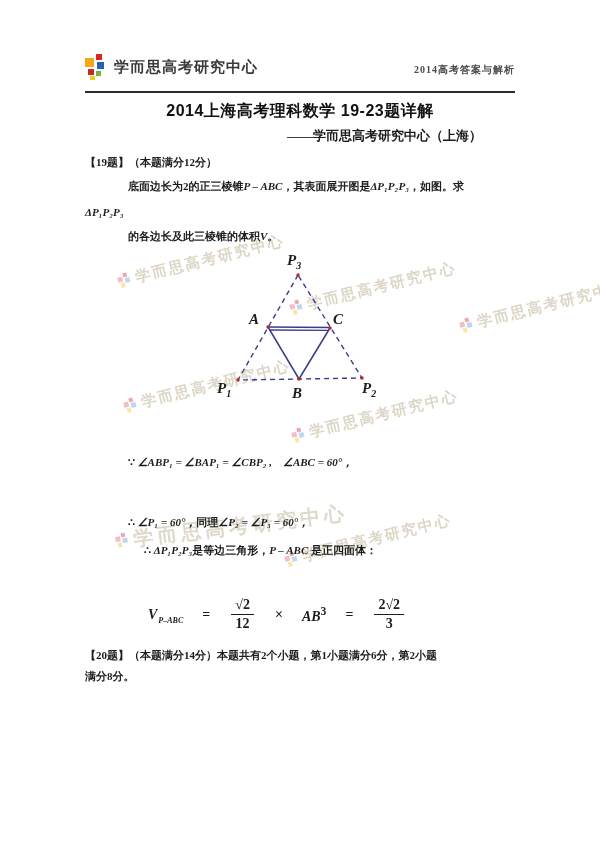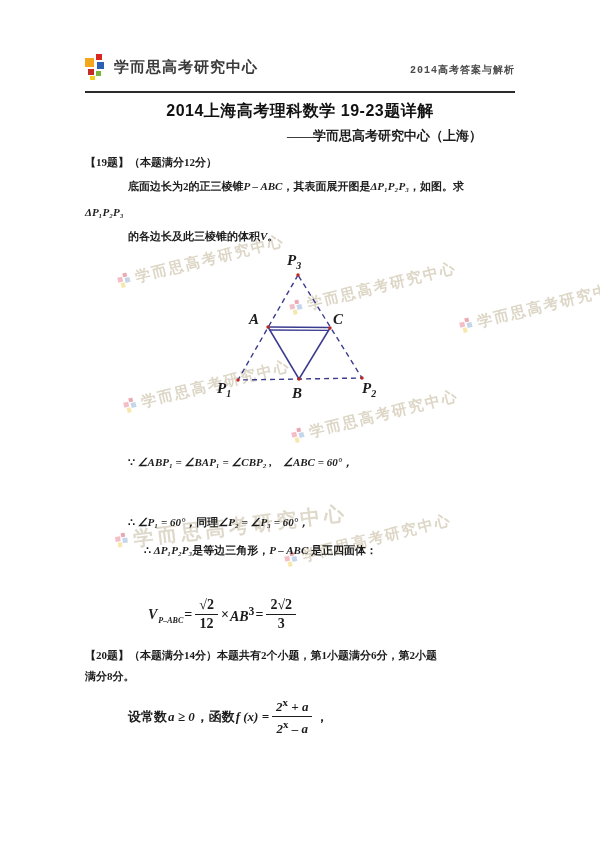--- a/index.html
+++ b/index.html
@@ -24,7 +24,7 @@
   .header-row{top:54px;left:85px;width:430px;display:flex;justify-content:space-between;align-items:flex-end;}
   .brand{display:flex;align-items:center;gap:7px;}
   .brand-text{font-family:"Liberation Sans",sans-serif;font-size:15px;font-weight:bold;color:#3a3a3a;letter-spacing:1px;}
-  .edition{font-family:Liberation Mono, monospace;font-size:10px;font-weight:bold;color:#4a4a4a;margin-bottom:3px;letter-spacing:1px;}
+  .edition{font-family:Liberation Serif, serif;font-size:10px;font-weight:bold;color:#4a4a4a;margin-bottom:3px;letter-spacing:1px;}
   .logo{position:relative;width:22px;height:26px;flex:none;}
   .logo i{position:absolute;display:block;}
   .logo .q1{left:0;top:4px;width:9px;height:9px;background:#f2a71d;}

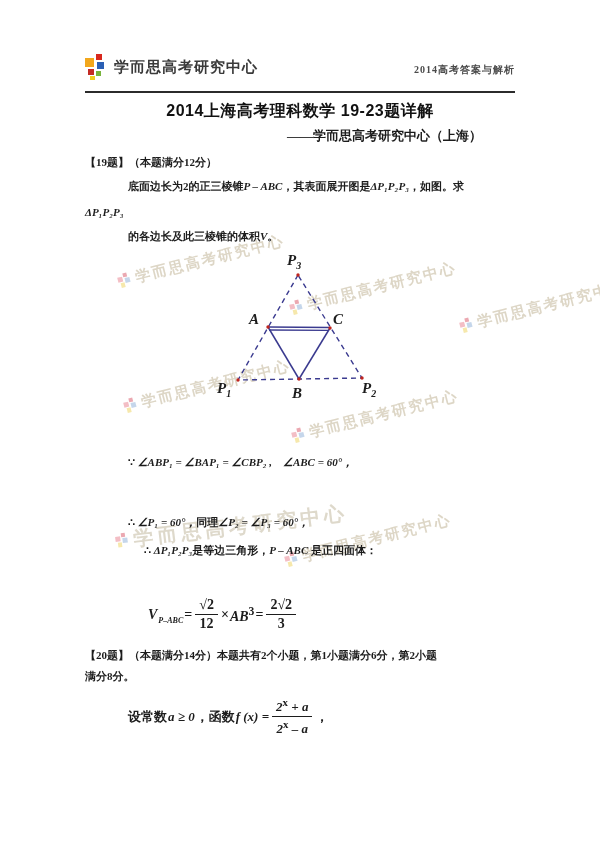--- a/index.html
+++ b/index.html
@@ -44,7 +44,7 @@
   .flabel{position:absolute;font-size:15px;font-weight:bold;font-style:italic;white-space:nowrap;}
   .flabel sub{font-size:10px;}
   
-  .formula{display:flex;align-items:center;gap:1px;font-size:14px;font-weight:600;}
+  .formula{display:flex;align-items:center;gap:19px;font-size:14px;font-weight:600;}
   .frac{display:inline-flex;flex-direction:column;text-align:center;vertical-align:middle;margin:0 2px;}
   .frac .num{display:block;border-bottom:1.4px solid #1c1c1c;padding:0 4px 1px;}
   .frac .den{display:block;padding-top:1px;}

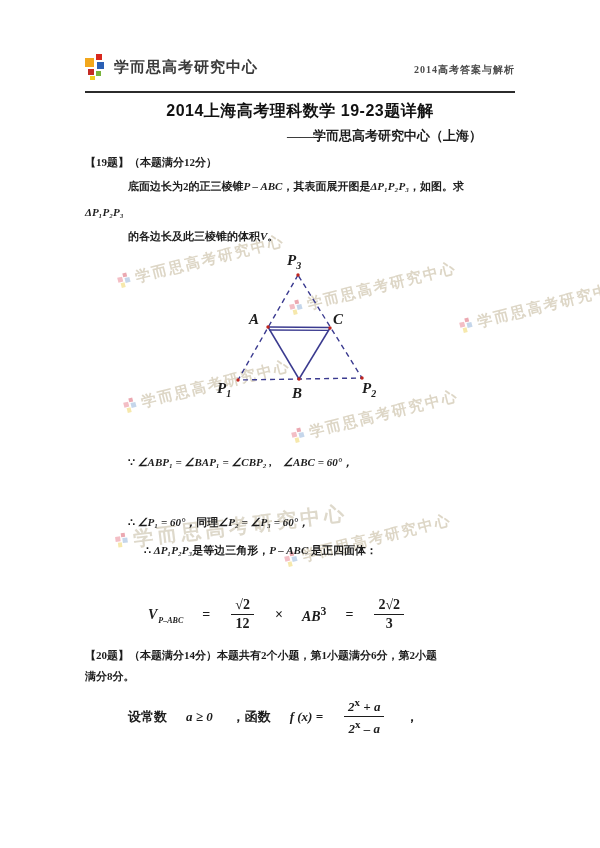--- a/index.html
+++ b/index.html
@@ -199,17 +199,6 @@
 
     <div class="abs line" style="top:648px;left:85px">【20题】（本题满分14分）本题共有2个小题，第1小题满分6分，第2小题</div>
     <div class="abs line" style="top:669px;left:85px">满分8分。</div>
-    <div class="abs formula" style="top:696px;left:128px;font-size:13px">
-      <span>设常数</span>
-      <span class="math">a ≥ 0</span>
-      <span>，函数</span>
-      <span class="math">f (x) =</span>
-      <span class="frac">
-        <span class="num"><span class="math">2</span><sup>x</sup><span class="math"> + a</span></span>
-        <span class="den"><span class="math">2</span><sup>x</sup><span class="math"> – a</span></span>
-      </span>
-      <span>，</span>
-    </div>
 
   </div>
 </div>

